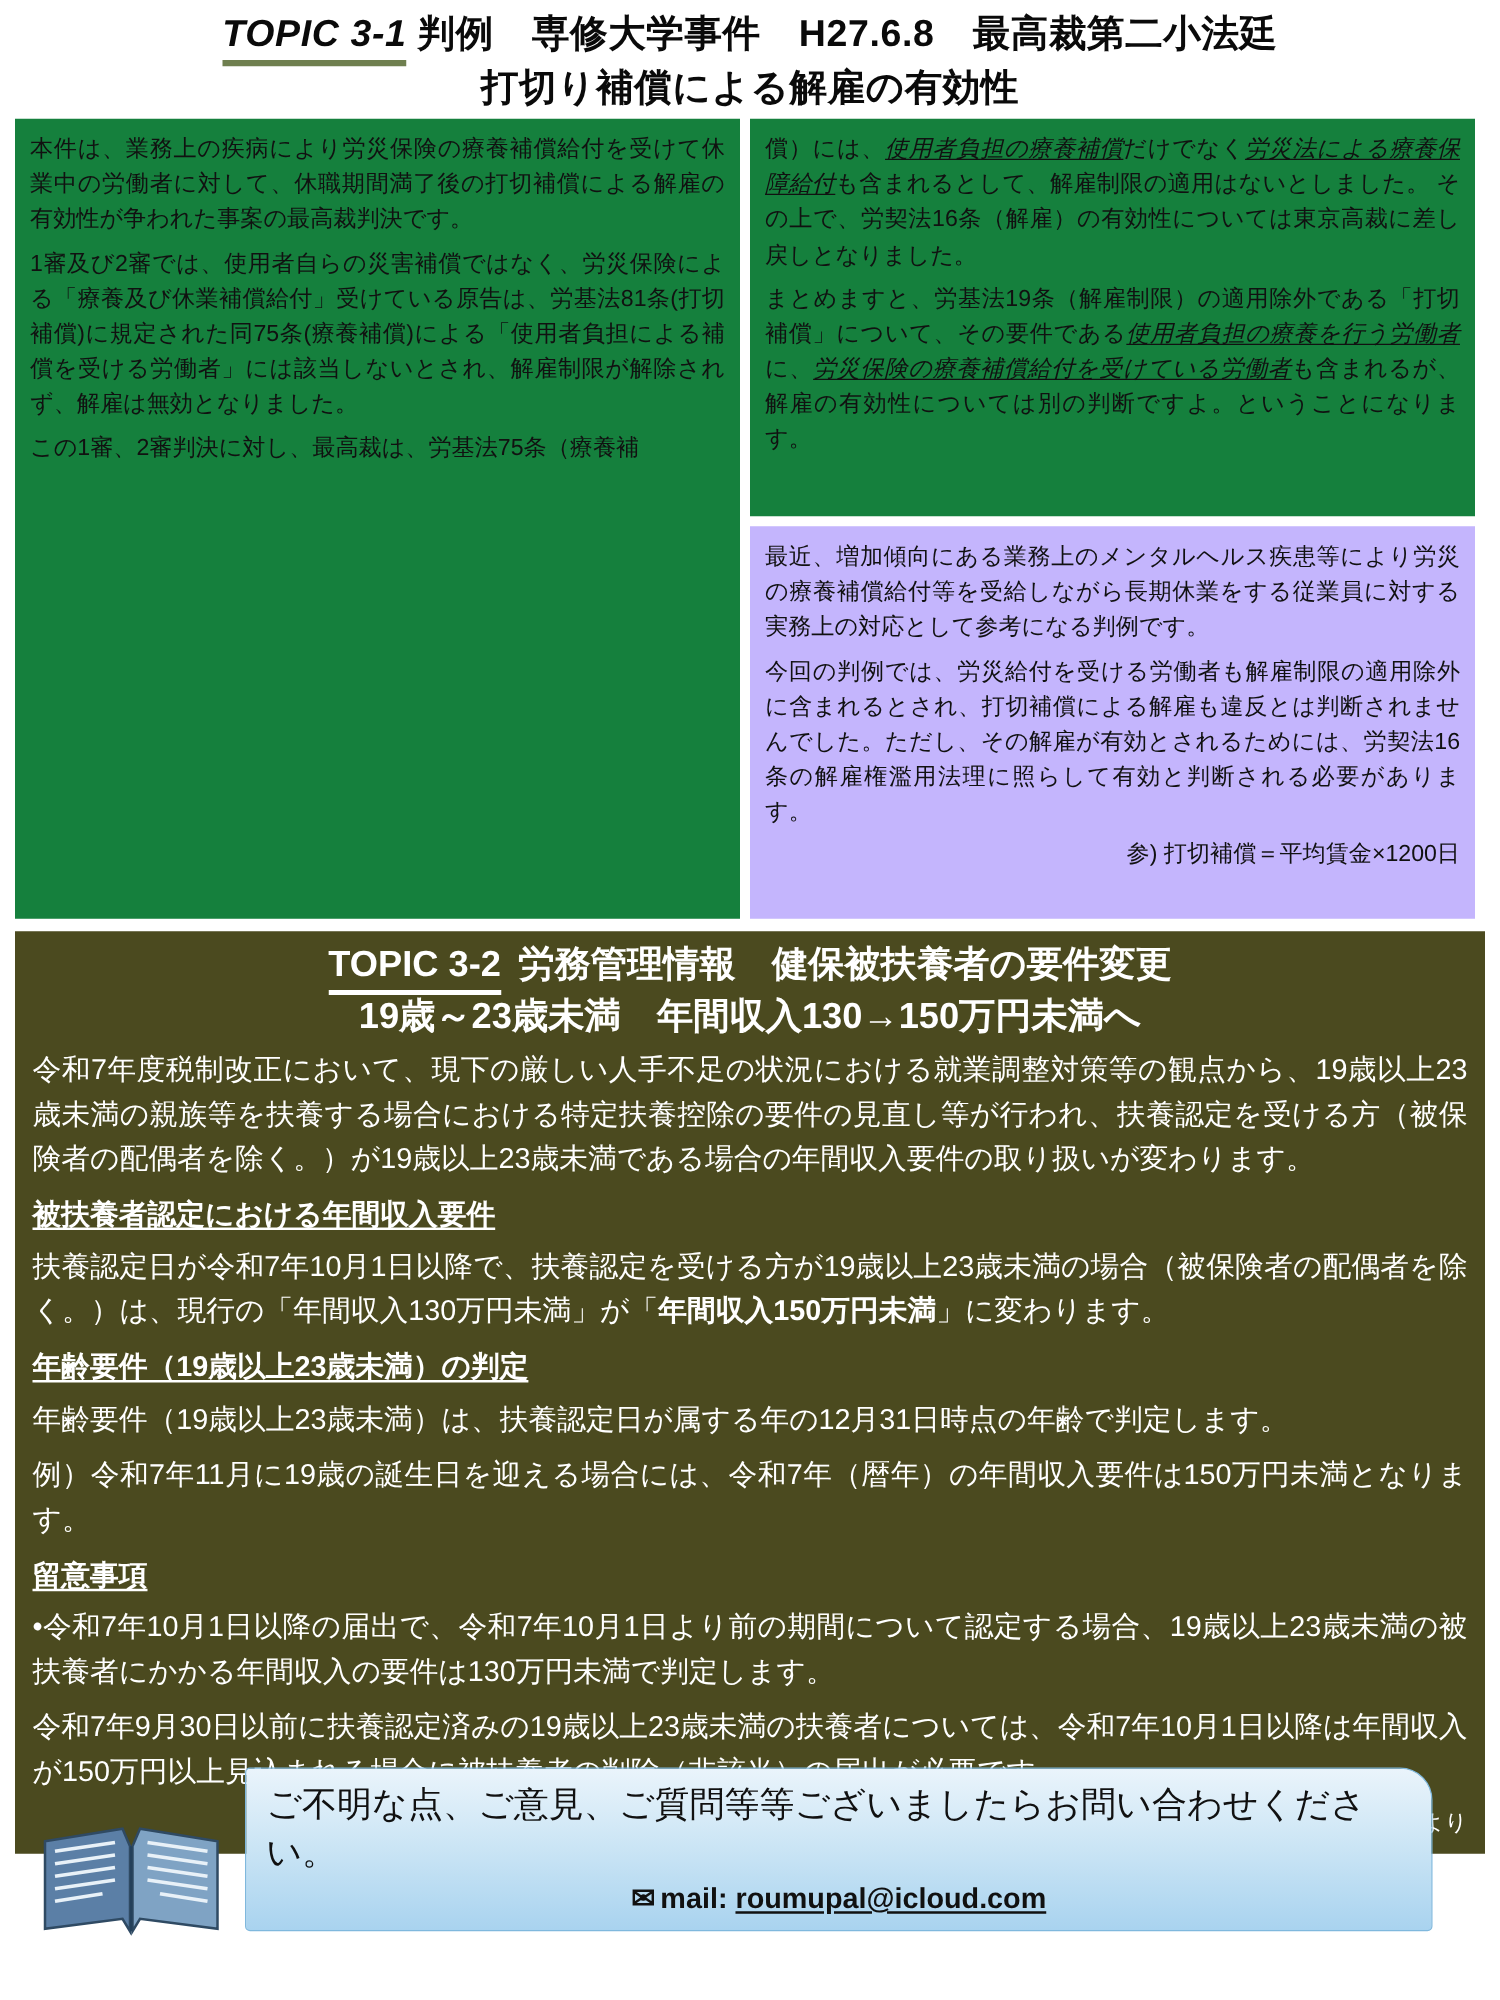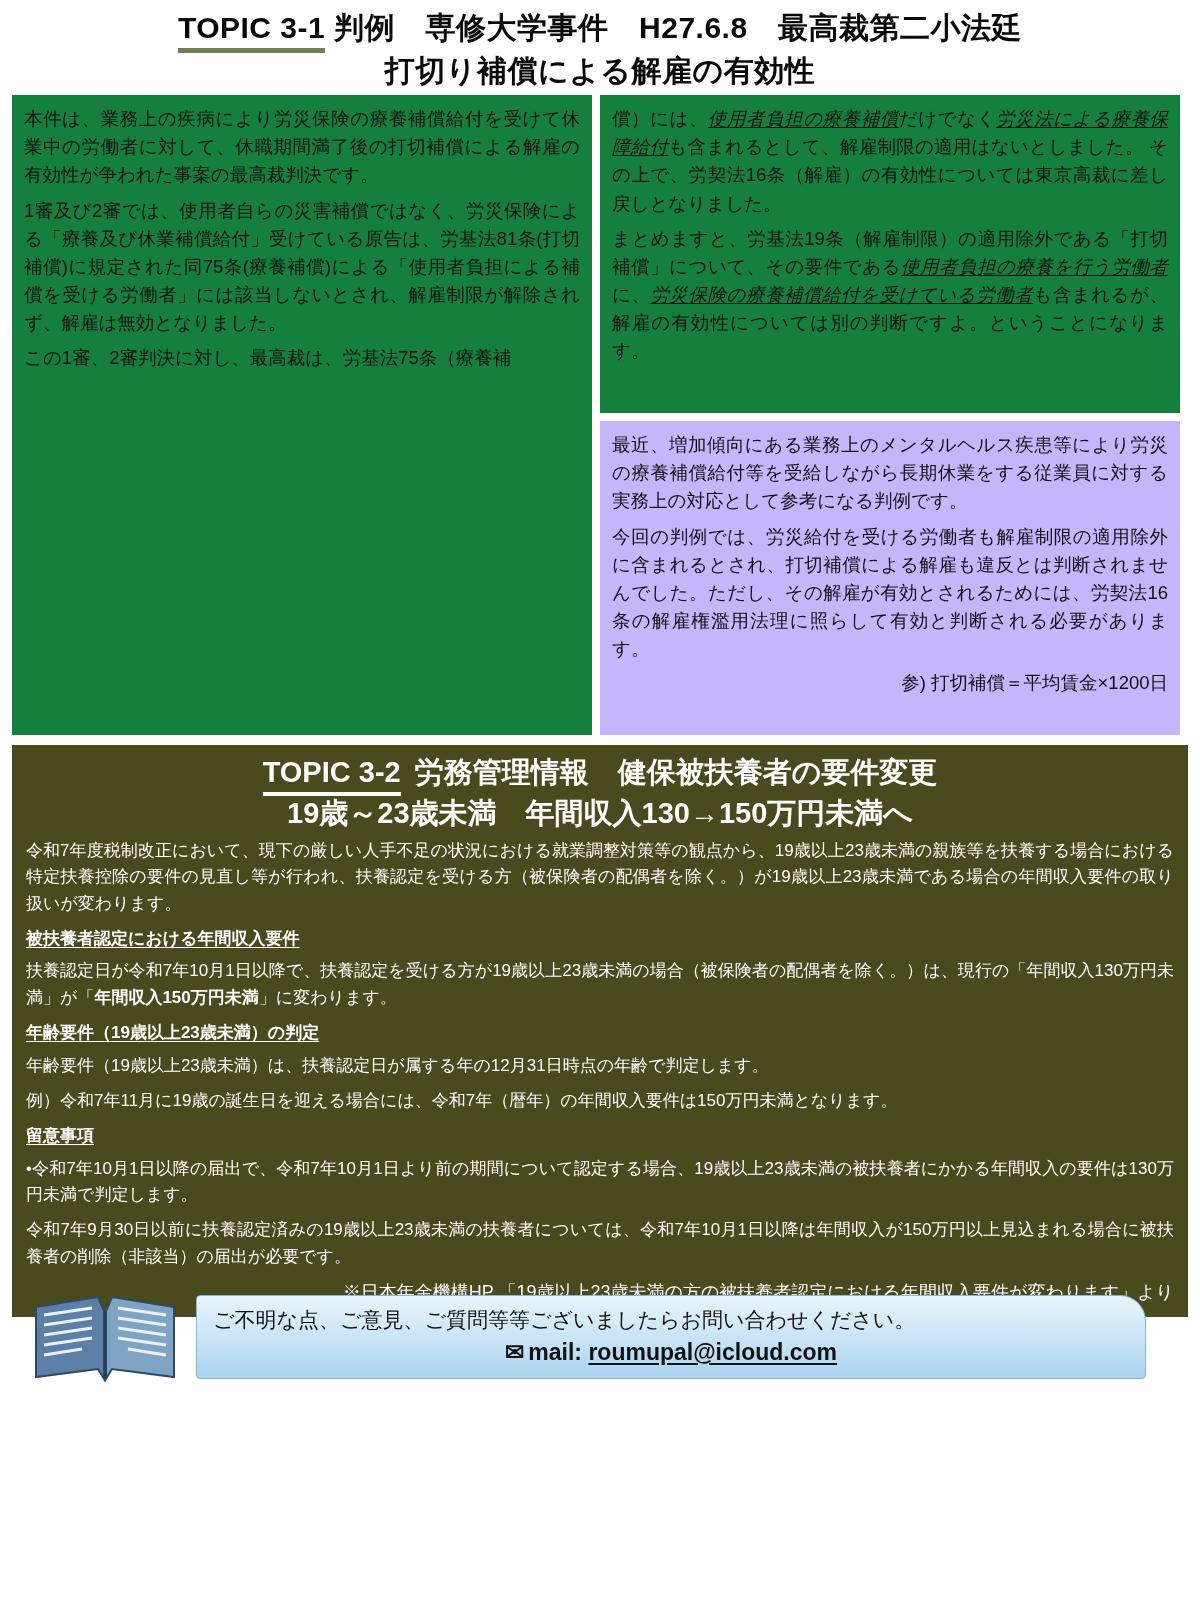--- a/index.html
+++ b/index.html
@@ -40,6 +40,7 @@
     display: inline-block;
     border-bottom: 5px solid #6f7f4f;
     padding-bottom: 1px;
+    font-style: italic;
   }
 
   

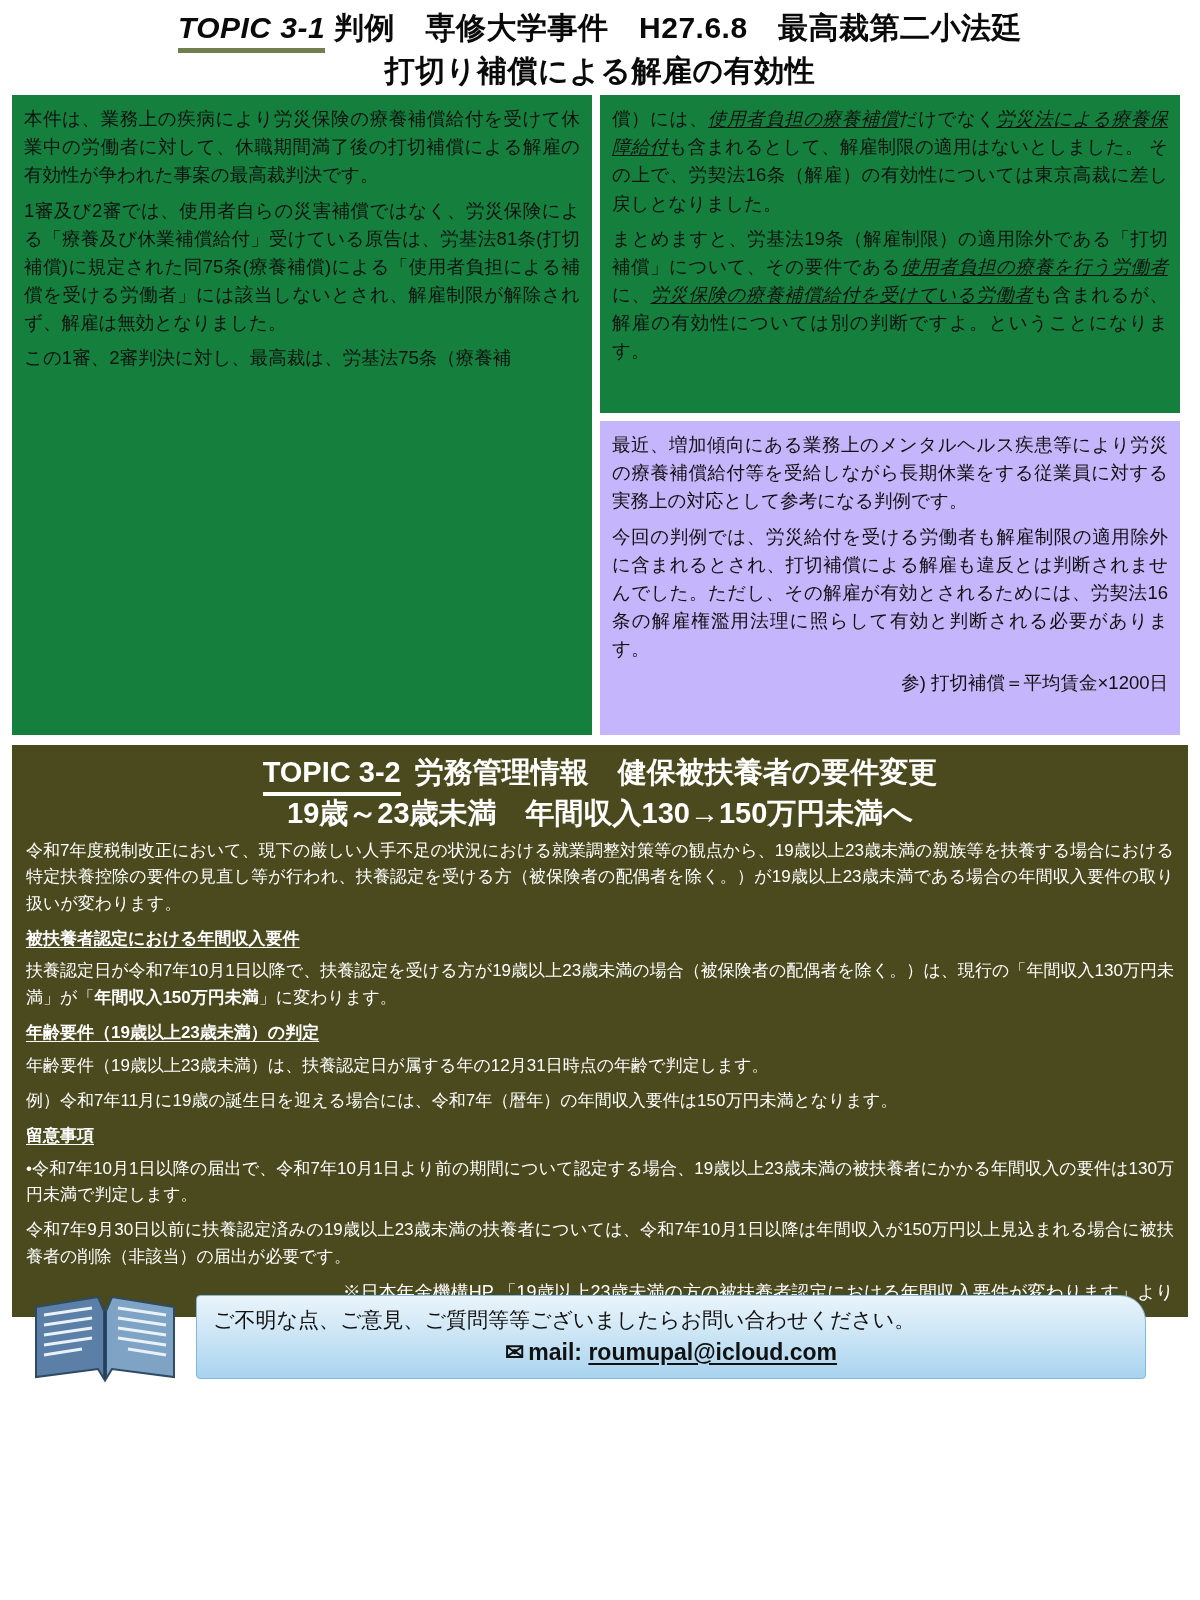--- a/index.html
+++ b/index.html
@@ -117,7 +117,7 @@
   }
   .t32 p {
     margin: 0 0 9px 0;
-    font-size: 17px;
+    font-size: 23px;
     line-height: 1.55;
     text-align: justify;
     text-justify: inter-ideograph;

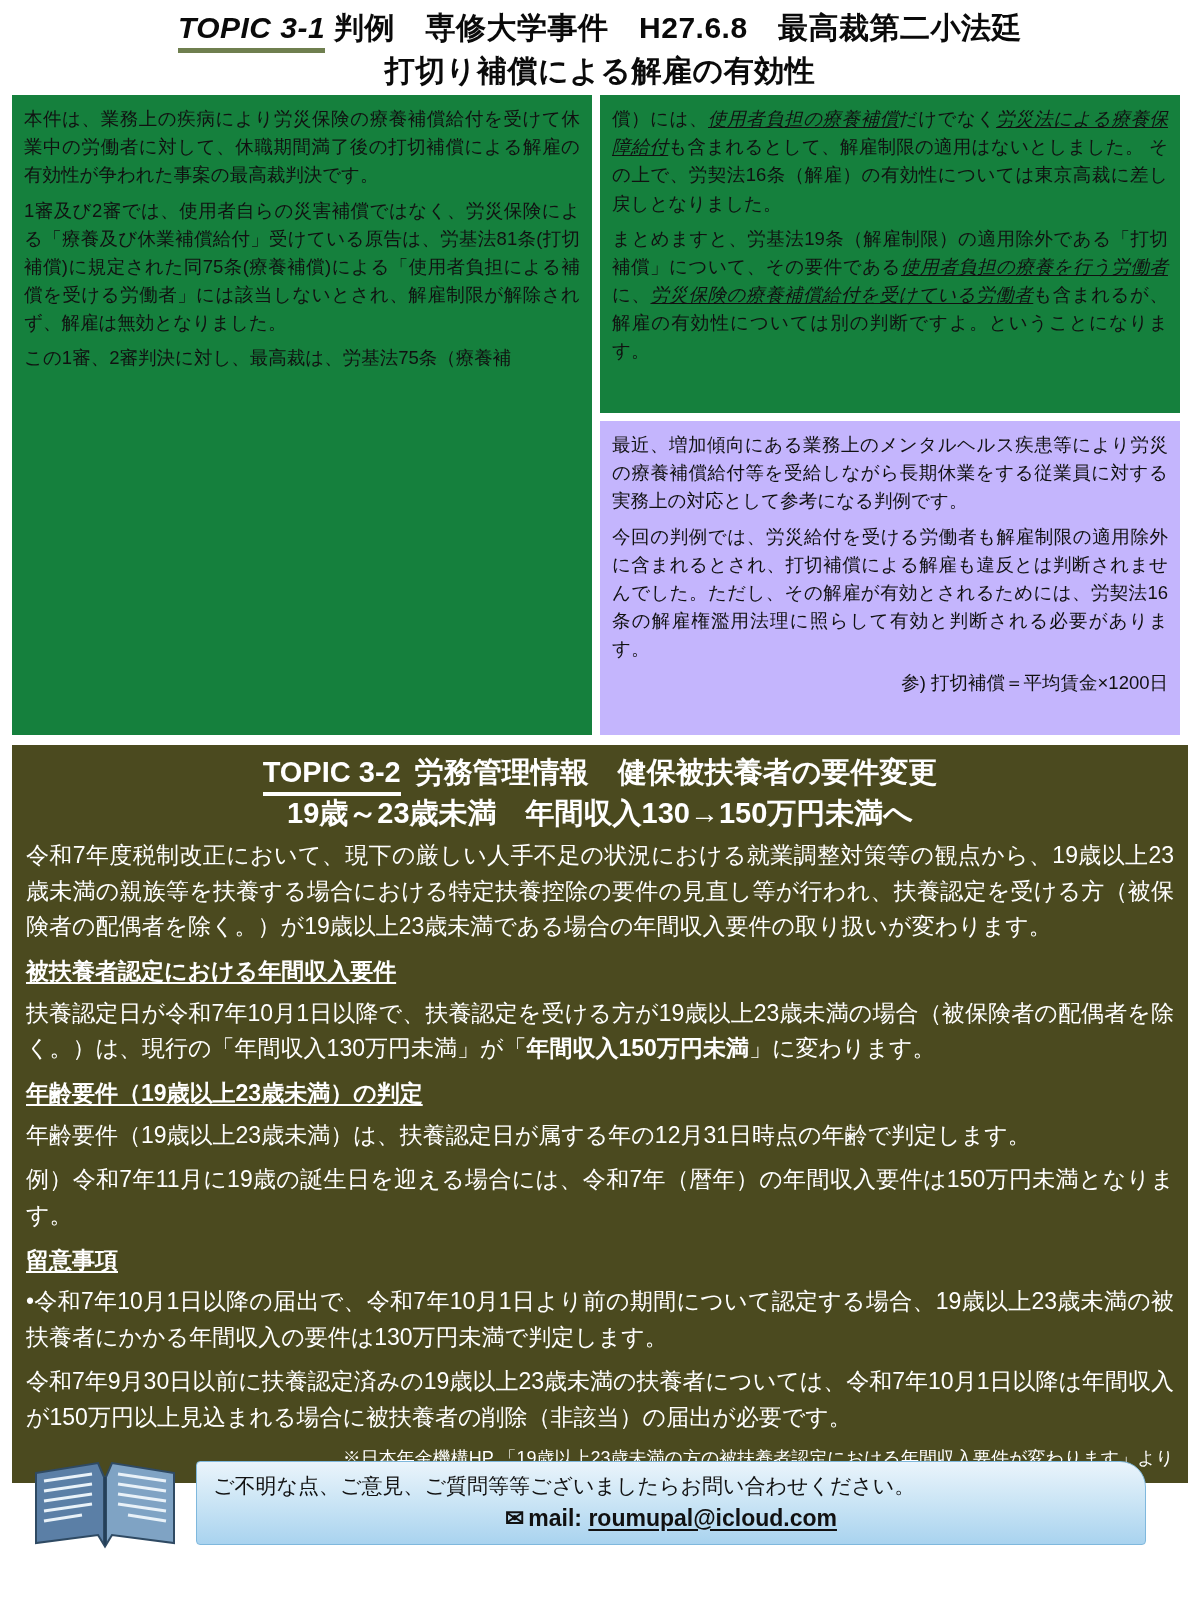--- a/index.html
+++ b/index.html
@@ -163,7 +163,7 @@
     color: #111111;
   }
   .contact .line1 {
-    font-size: 21px;
+    font-size: 28px;
     line-height: 1.35;
     margin-bottom: 4px;
   }

